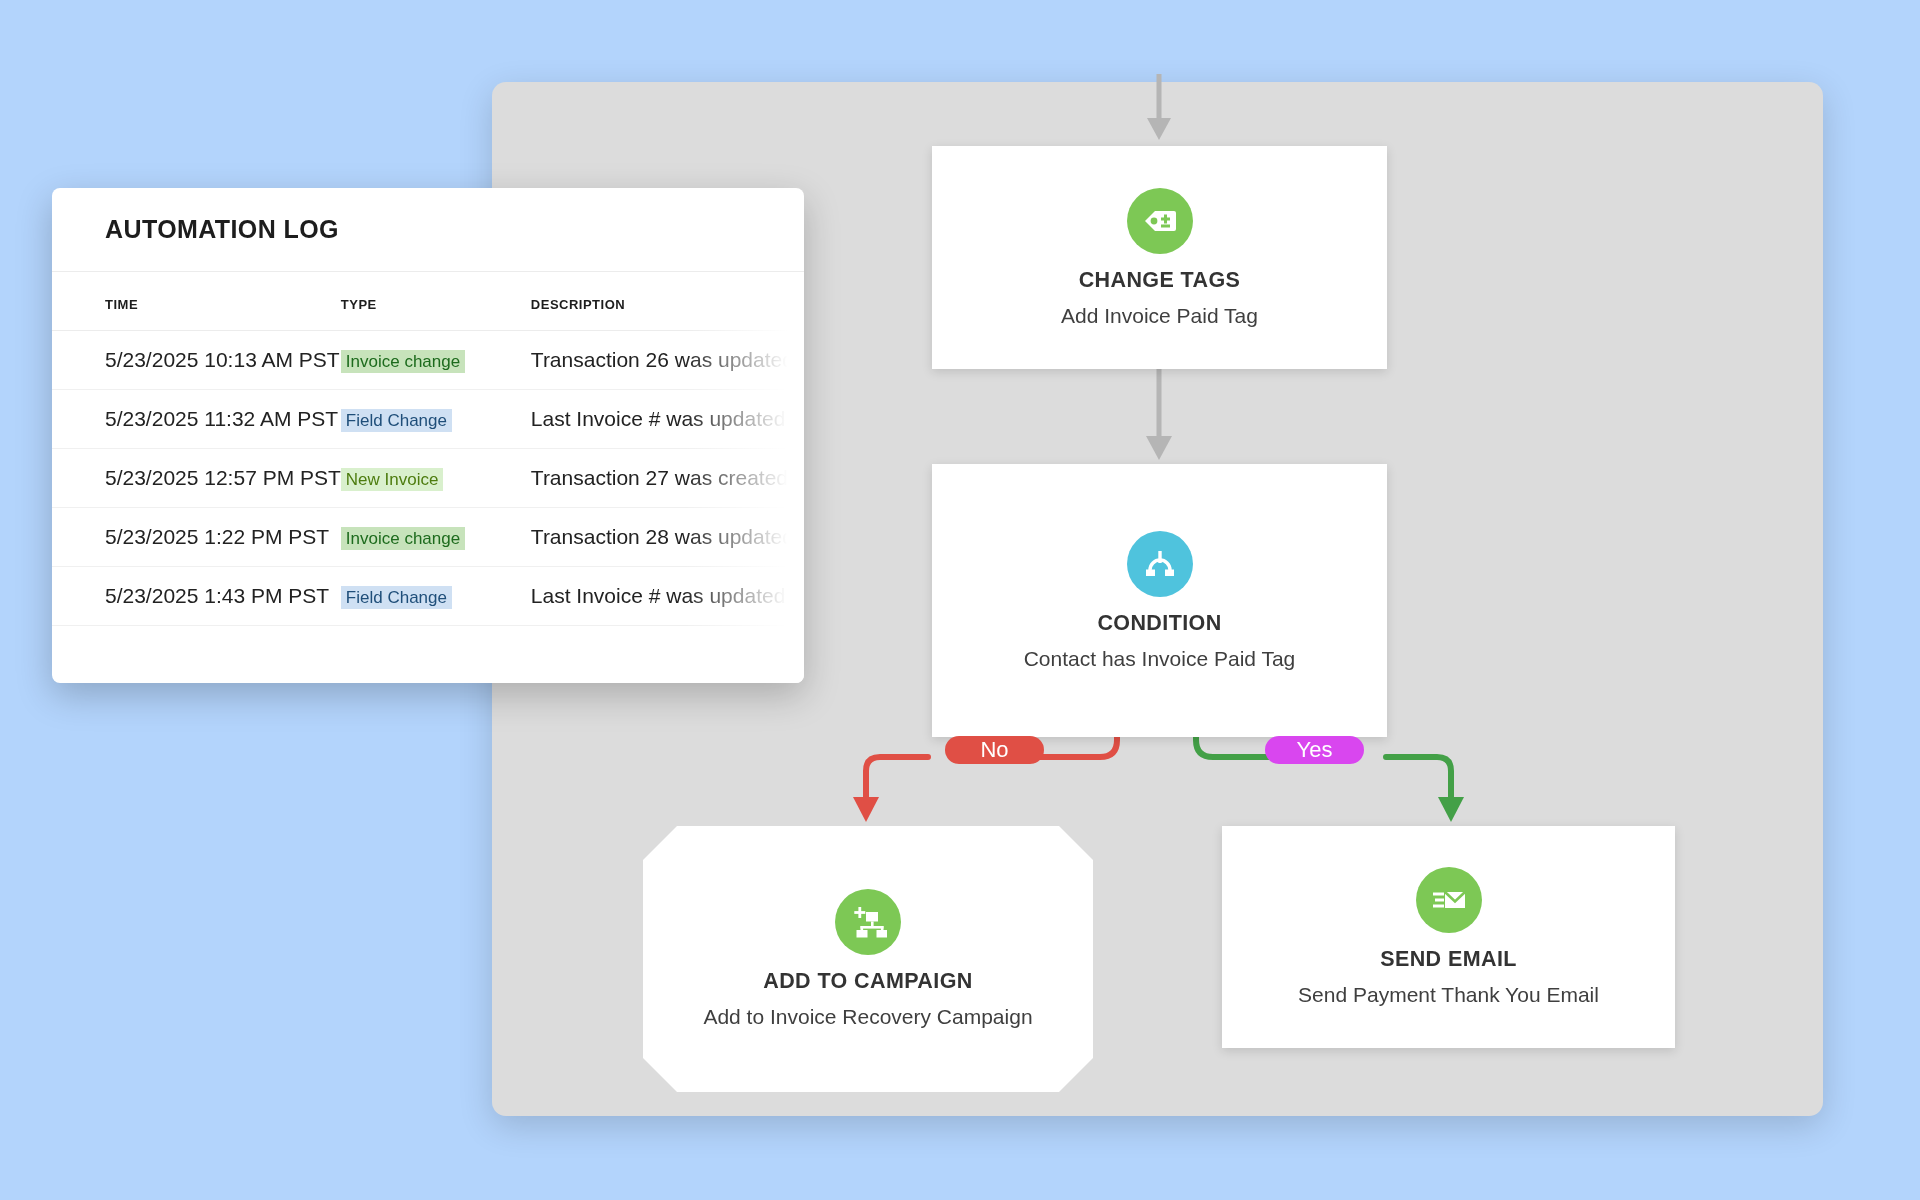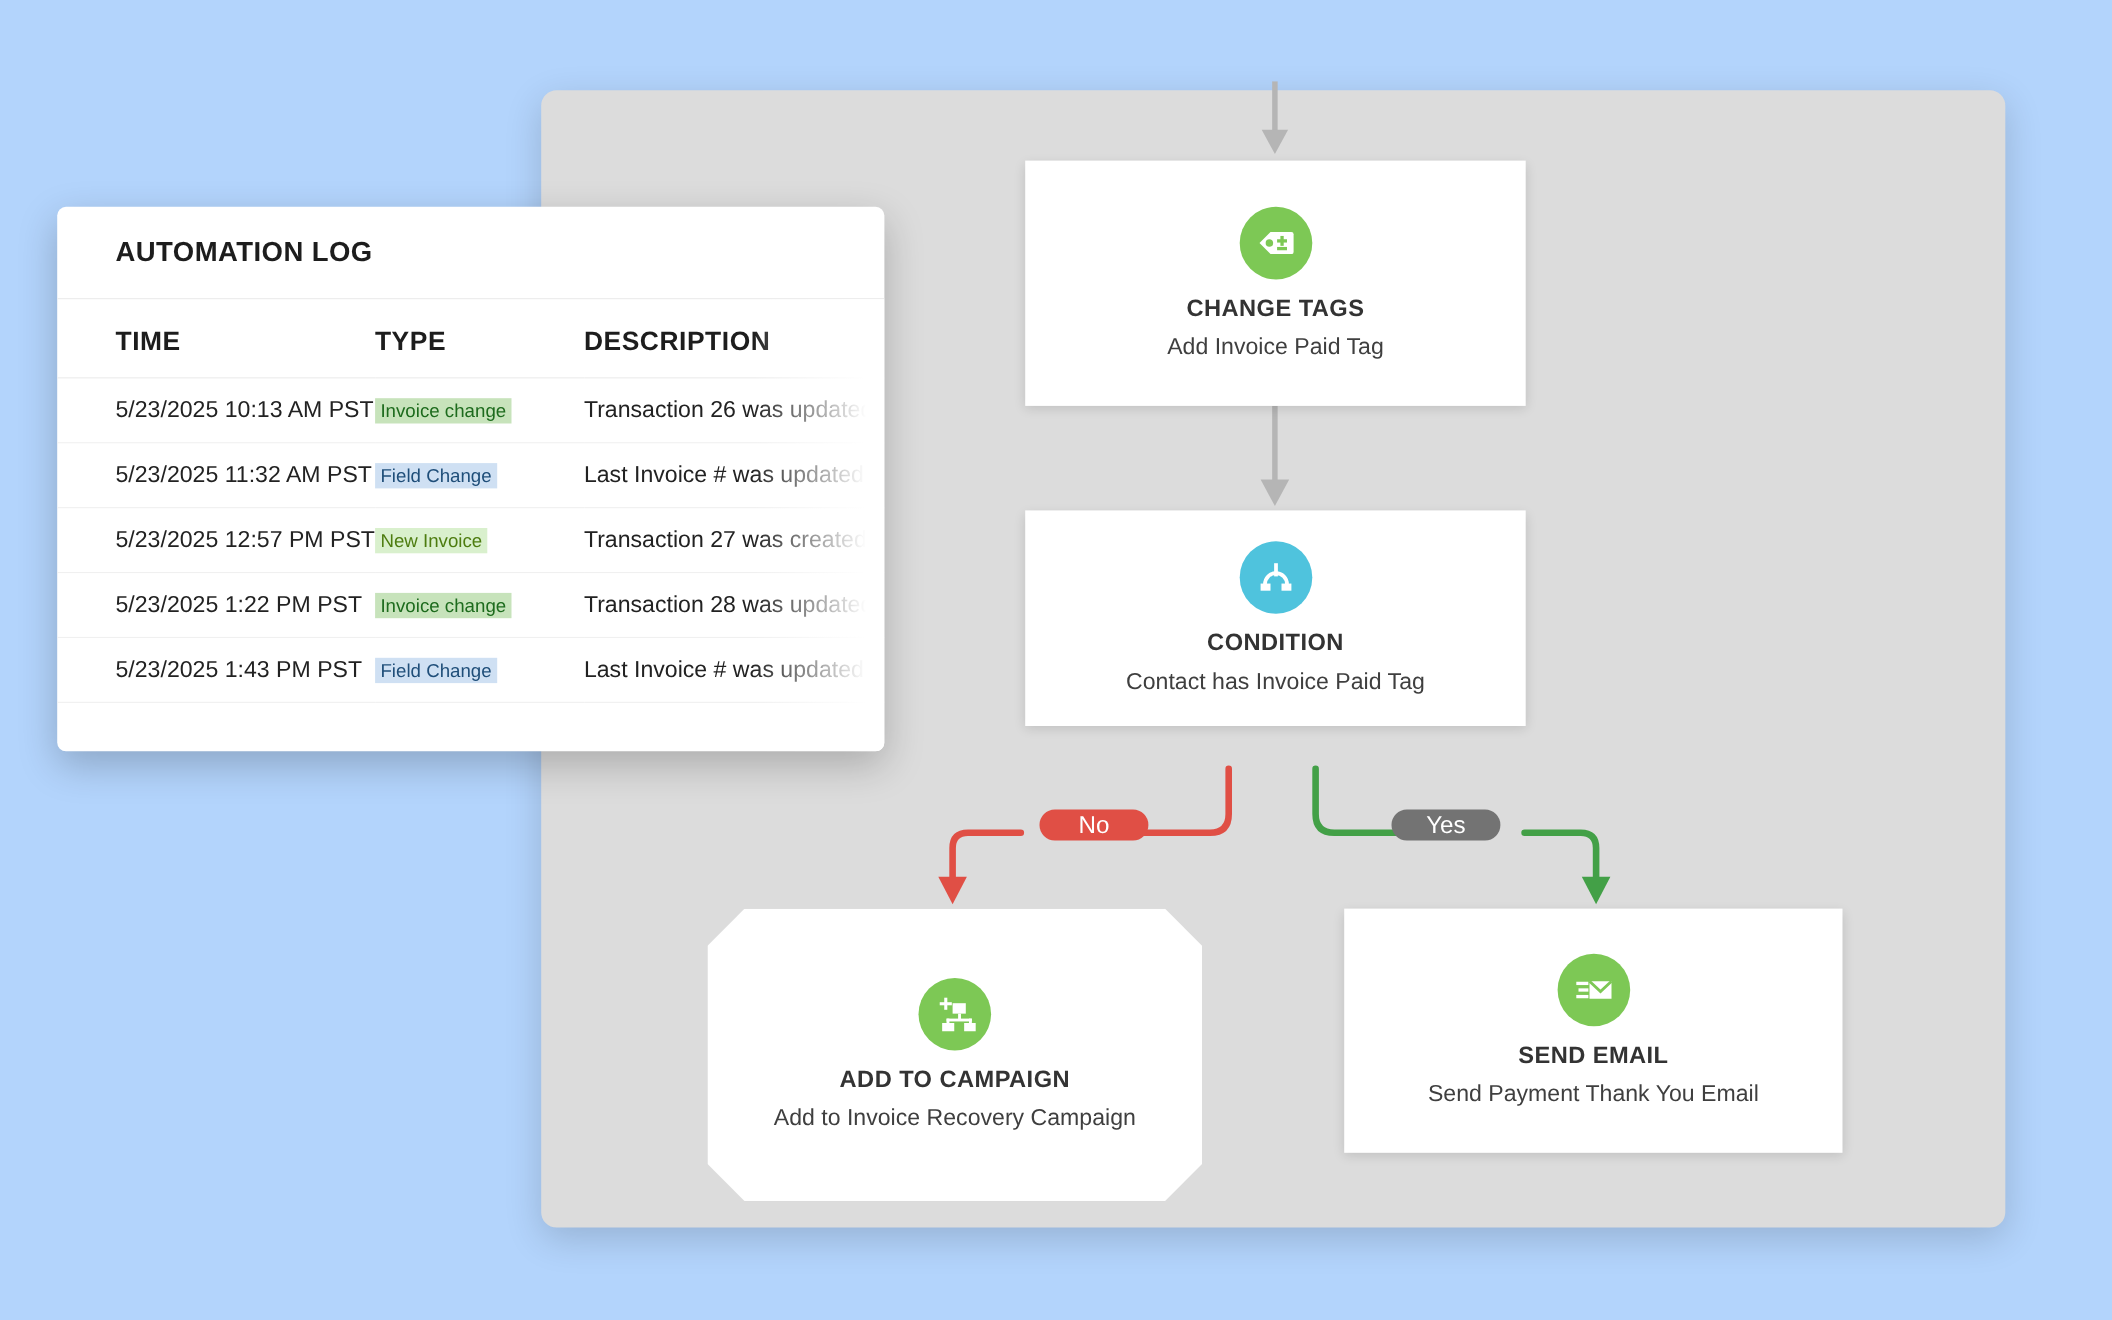--- a/index.html
+++ b/index.html
@@ -141,7 +141,7 @@
   #log-table { width: 100%; border-collapse: collapse; }
 
   #log-table th {
-    font-size: 24px;
+    font-size: 13px;
     font-weight: bold;
     color: #1d1d1d;
     text-align: left;

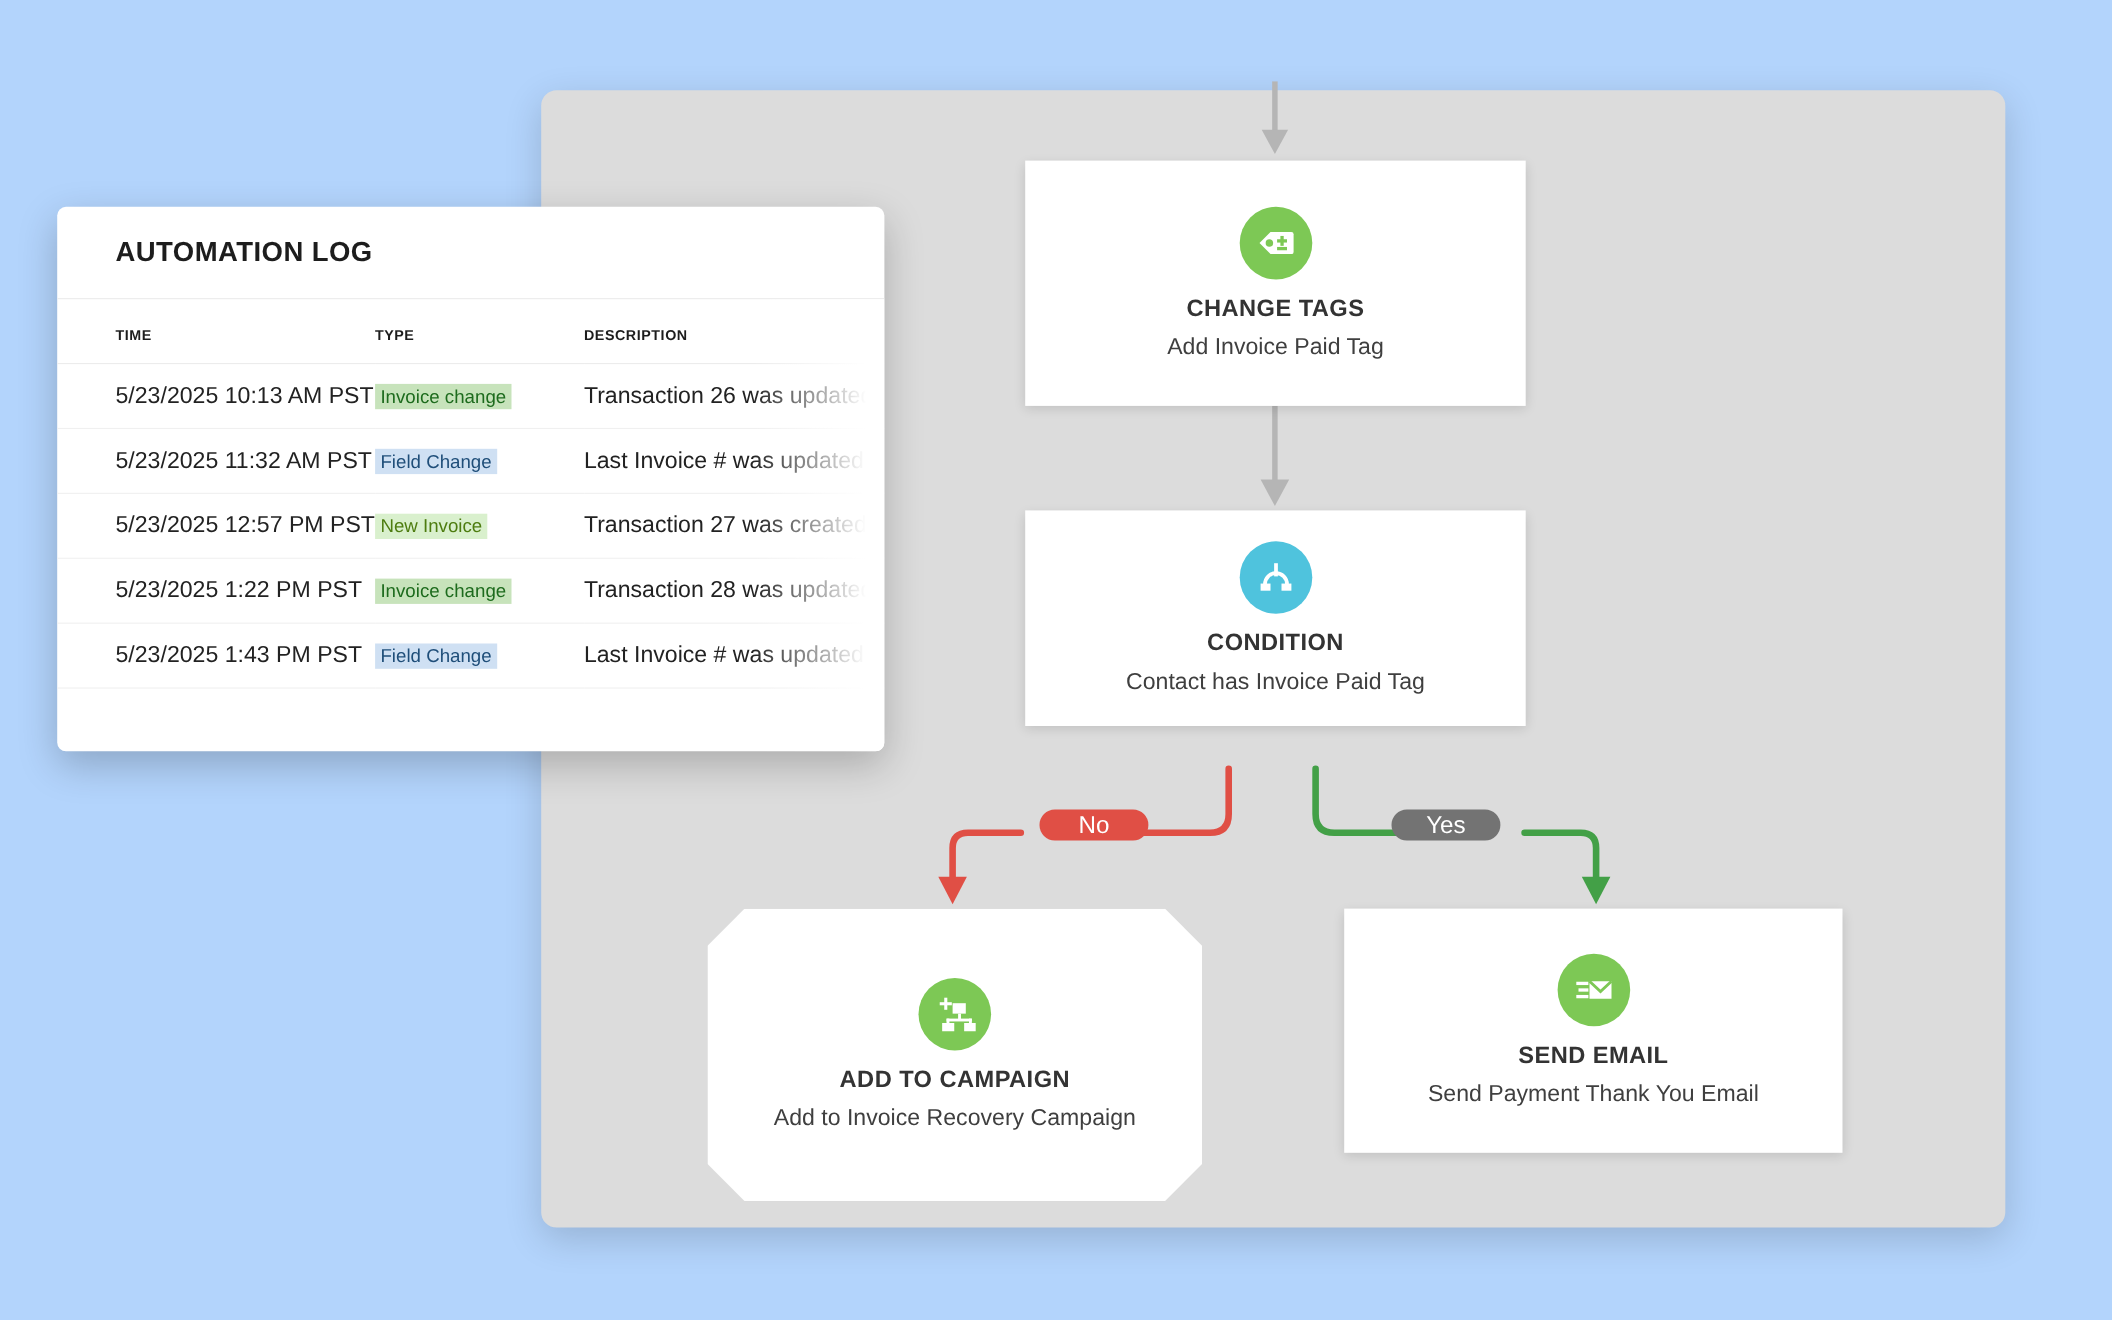--- a/index.html
+++ b/index.html
@@ -72,7 +72,7 @@
     left: 932px; top: 146px; width: 455px; height: 223px;
   }
   #node-condition {
-    left: 932px; top: 464px; width: 455px; height: 196px;
+    left: 932px; top: 464px; width: 455px; height: 273px;
   }
   #node-add-campaign {
     left: 643px; top: 826px; width: 450px; height: 266px;

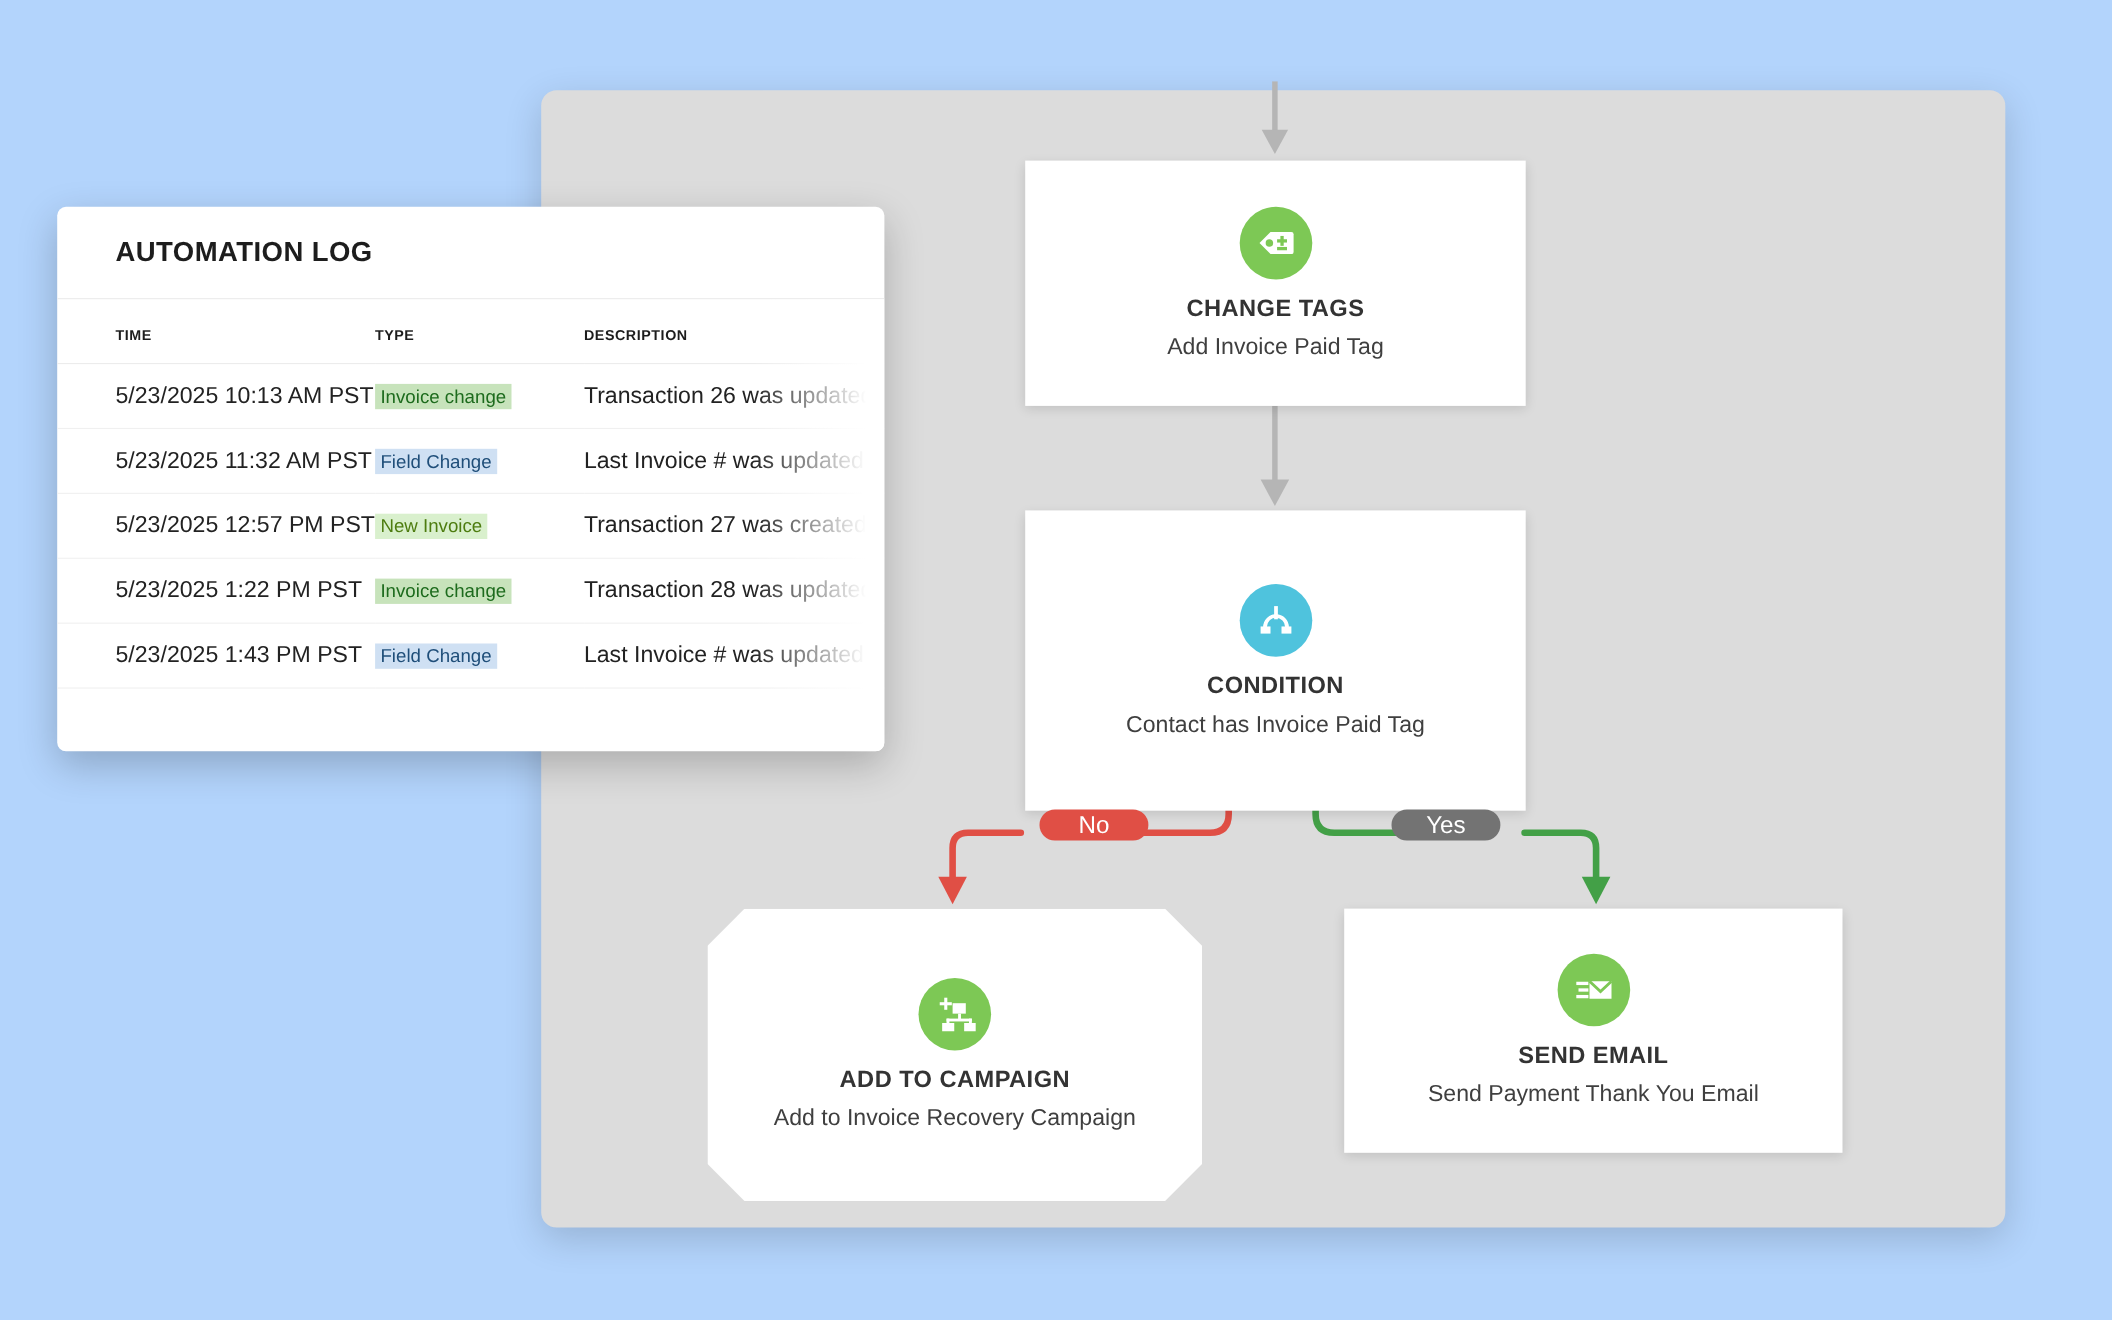--- a/index.html
+++ b/index.html
@@ -108,7 +108,7 @@
     min-width: 99px;
   }
   #pill-no  { background: #e04f45; left: 945px; top: 736px; }
-  #pill-yes { background: #737373; left: 1265px; top: 736px; }
+  #pill-yes { background: #d946ef; left: 1265px; top: 736px; }
 
   
   #log-card {

